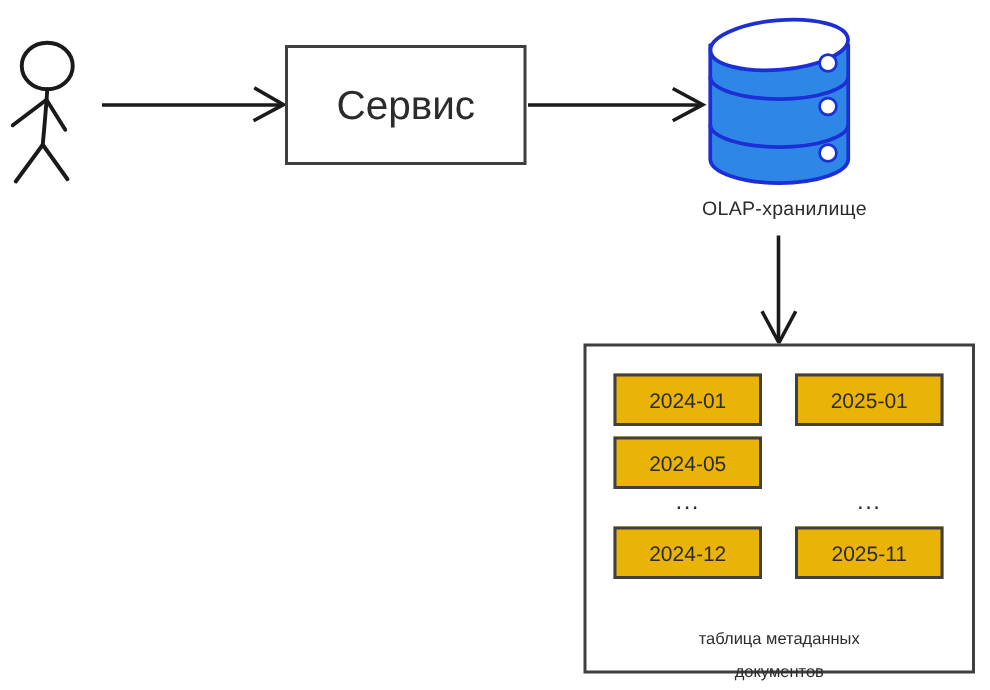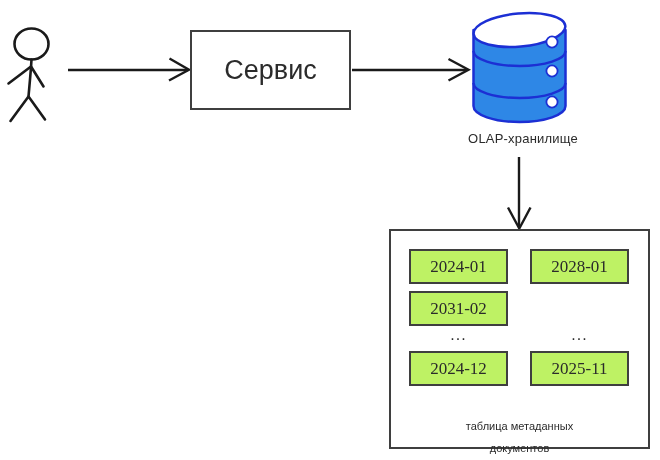--- a/index.html
+++ b/index.html
@@ -60,13 +60,12 @@
     position: absolute;
     width: 99px; height: 35px;
     border: 2px solid var(--box-border, #3f3f3f);
-    background: #bef264;
+    background: #eab308;
     display: flex;
     align-items: center;
     justify-content: center;
-    font-size: 17px;
+    font-size: 14px;
     color: var(--text-ink, #2b2b2b);
-    font-family: Liberation Serif, serif;
   }
   .colA { left: 18px; }
   .colB { left: 139px; }

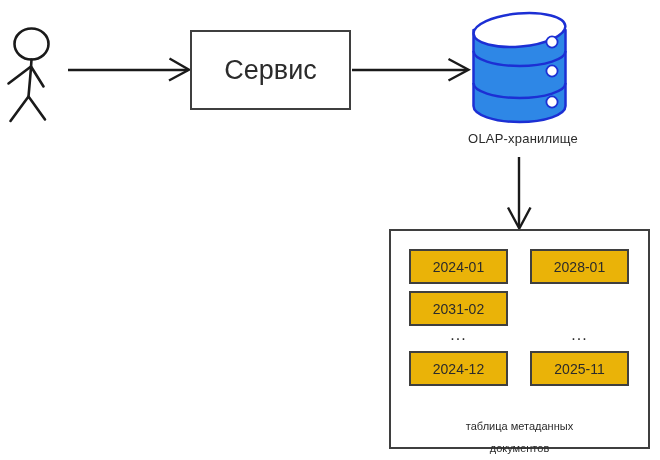--- a/index.html
+++ b/index.html
@@ -140,7 +140,7 @@
 
   <div class="meta-box">
     <div class="cell colA row1">2024-01</div>
-    <div class="cell colB row1">2028-01</div>
+    <div class="cell colB row1">2025-01</div>
     <div class="cell colA row2">2031-02</div>
     <div class="dots colA">...</div>
     <div class="dots colB">...</div>

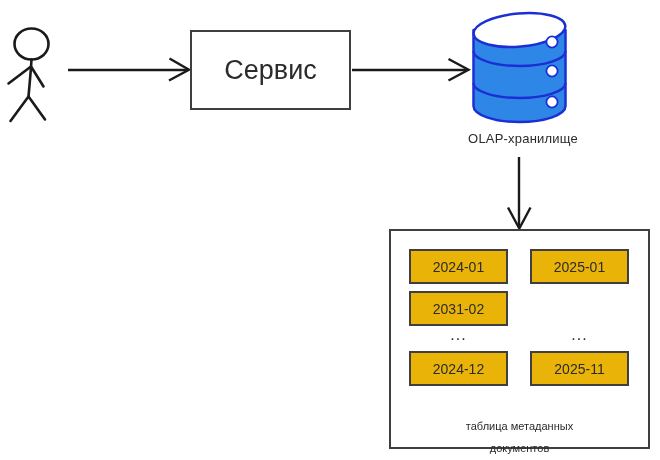--- a/index.html
+++ b/index.html
@@ -141,7 +141,7 @@
   <div class="meta-box">
     <div class="cell colA row1">2024-01</div>
     <div class="cell colB row1">2025-01</div>
-    <div class="cell colA row2">2031-02</div>
+    <div class="cell colA row2">2024-05</div>
     <div class="dots colA">...</div>
     <div class="dots colB">...</div>
     <div class="cell colA row3">2024-12</div>

